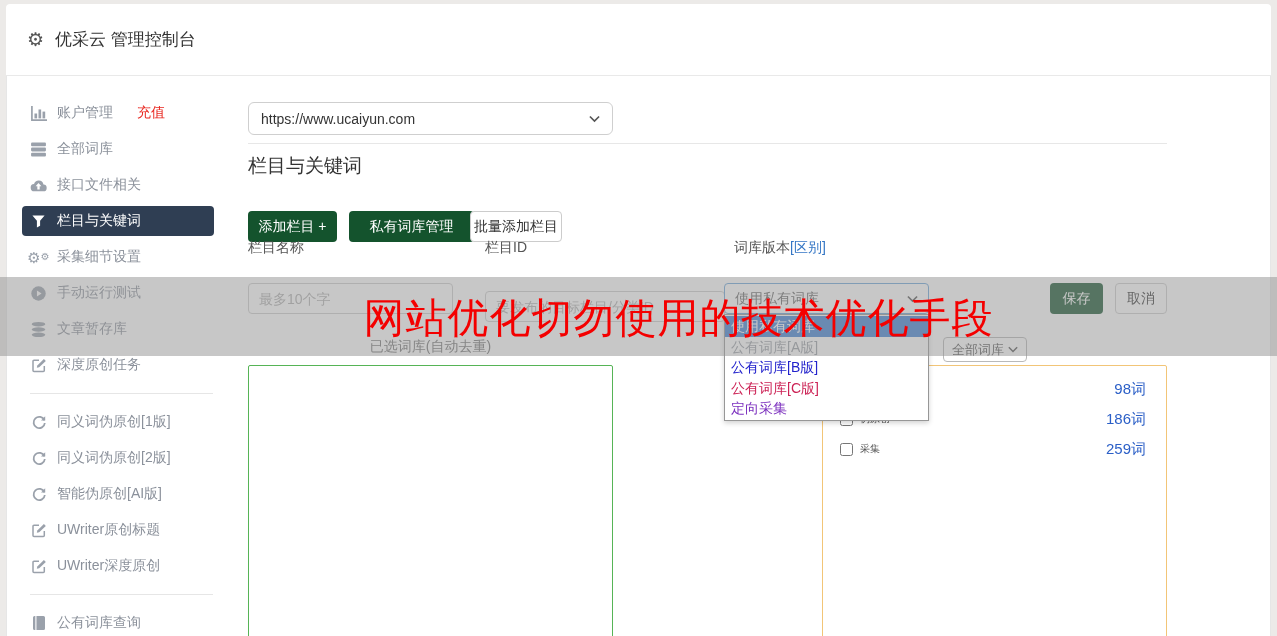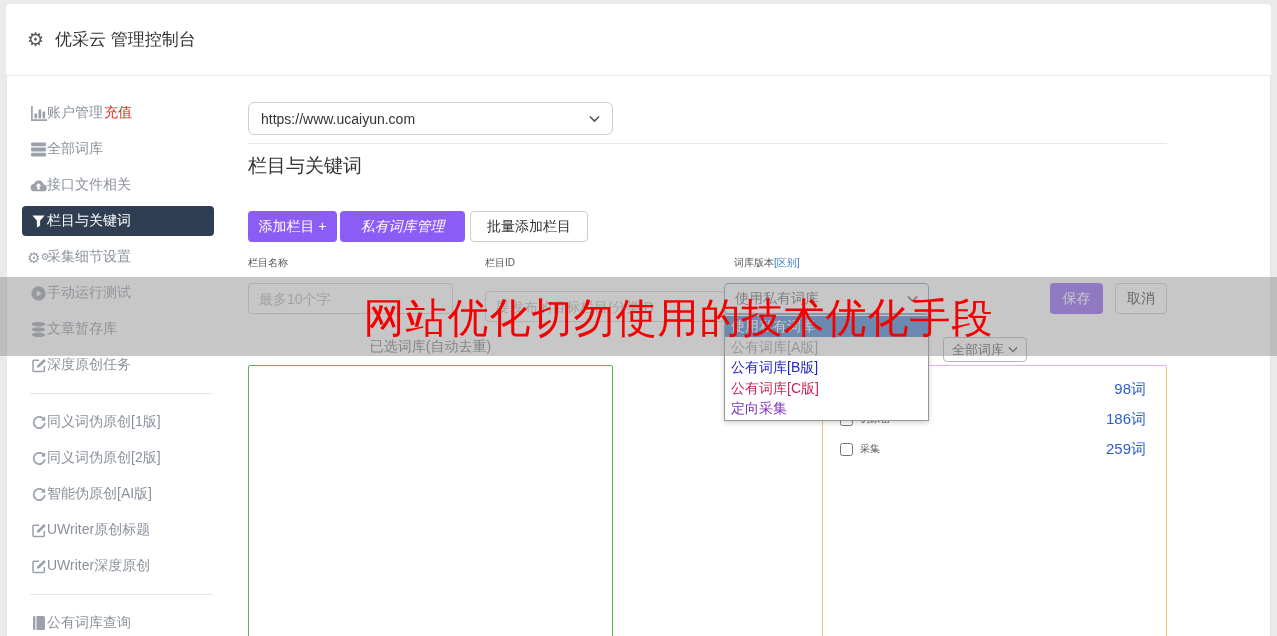--- a/index.html
+++ b/index.html
@@ -25,7 +25,7 @@
   .sidebar { position:absolute; left:6px; top:95px; width:237px; }
   .side-item {
     position:relative; height:36px; display:flex; align-items:center;
-    padding-left:24px; gap:0; color:#8b919b; font-size:14px; cursor:pointer;
+    padding-left:24px; gap:10px; color:#8b919b; font-size:14px; cursor:pointer;
   }
   .side-item .ic { width:17px; height:17px; flex:none; color:#9aa1ab; display:flex; align-items:center; justify-content:center; }
   .side-item.active {

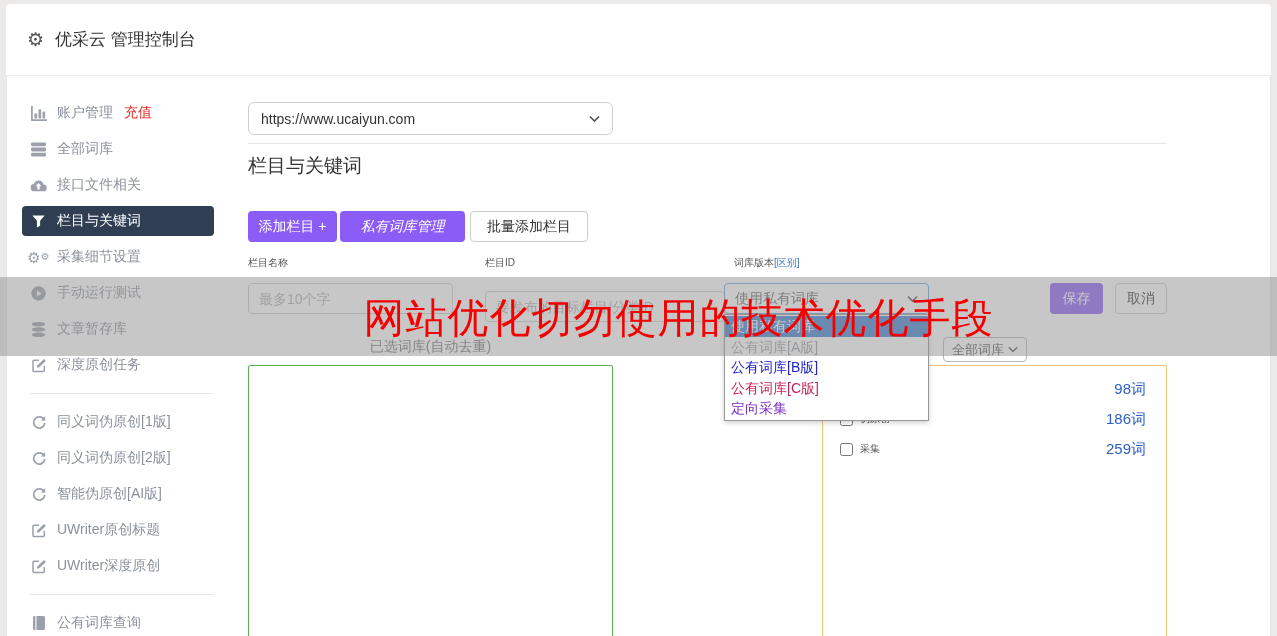--- a/index.html
+++ b/index.html
@@ -33,7 +33,7 @@
     background:#2f3e53; border-radius:4px; color:#fff;
   }
   .side-item.active .ic { color:#fff; }
-  .badge-red { color:#e8261f; margin-left:1px; }
+  .badge-red { color:#e8261f; margin-left:14px; }
   .side-divider { height:21px; display:flex; align-items:center; }
   .side-divider::after { content:""; flex:1; height:1px; background:#e6e6e6; margin:0 30px 0 24px; }
   .txt-ic { font-size:15px; line-height:1; color:#9aa1ab; }

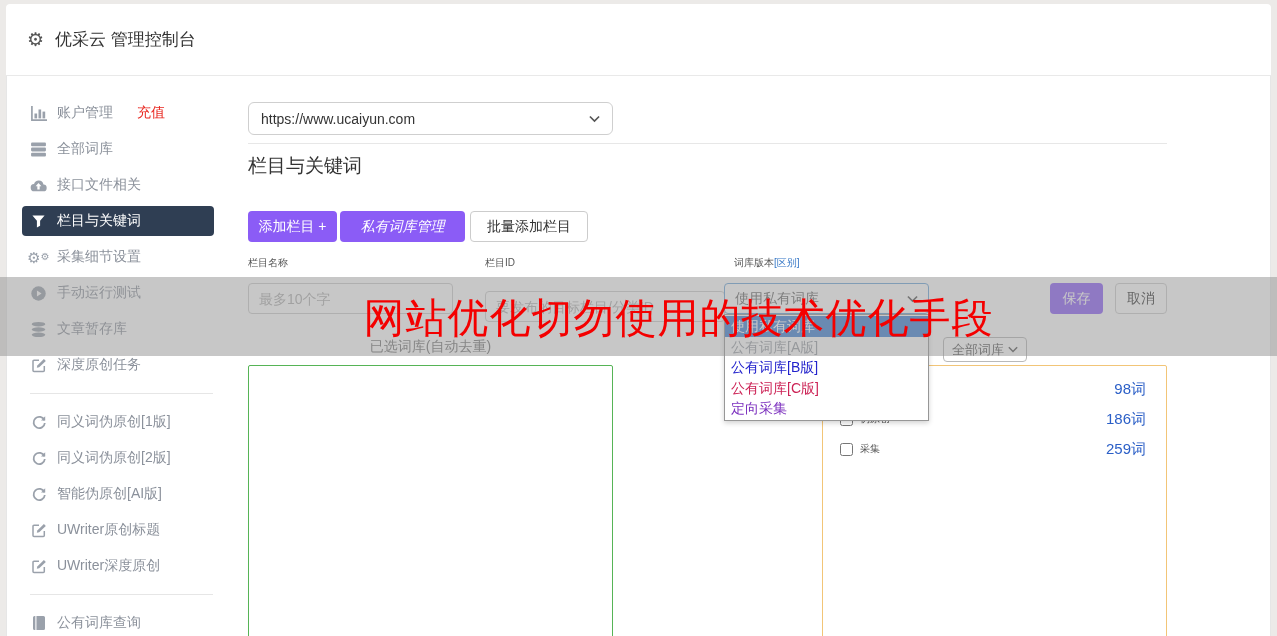--- a/index.html
+++ b/index.html
@@ -48,7 +48,7 @@
   .page-title { position:absolute; left:248px; top:153px; font-size:19px; color:#333; }
   .btn { position:absolute; top:211px; height:31px; border-radius:4px; font-size:14px;
          display:flex; align-items:center; justify-content:center; cursor:pointer; border:none; }
-  .btn.green { background:#8b5cf6; color:#fff; }
+  .btn.green { background:#14532d; color:#fff; }
   .btn.white { background:#fff; border:1px solid #ccc; color:#333; }
   #btn-add { left:248px; width:89px; }
   #btn-priv { left:340px; width:125px;font-style:italic; }

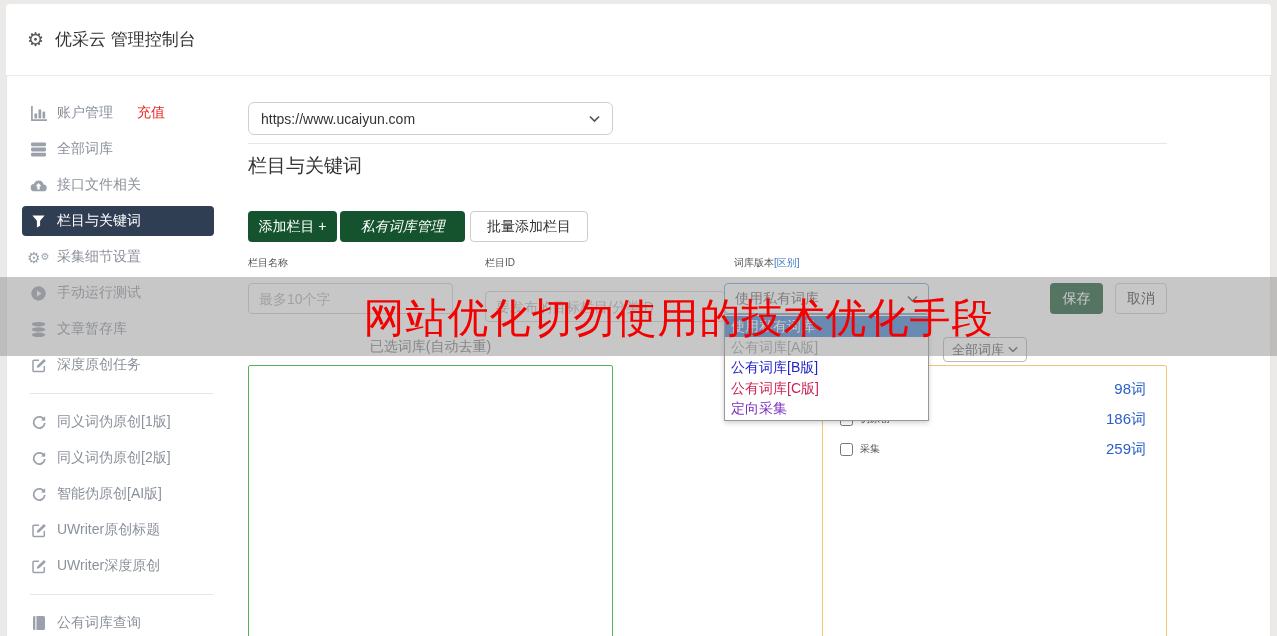--- a/index.html
+++ b/index.html
@@ -51,7 +51,7 @@
   .btn.green { background:#14532d; color:#fff; }
   .btn.white { background:#fff; border:1px solid #ccc; color:#333; }
   #btn-add { left:248px; width:89px; }
-  #btn-priv { left:340px; width:125px;font-style:italic; }
+  #btn-priv { left:349px; width:125px; }
   #btn-batch { left:470px; width:118px; }
   .fld-label { position:absolute; top:256px; font-size:10px; color:#555; }
   .fld-label a { color:#3476c5; text-decoration:none; }

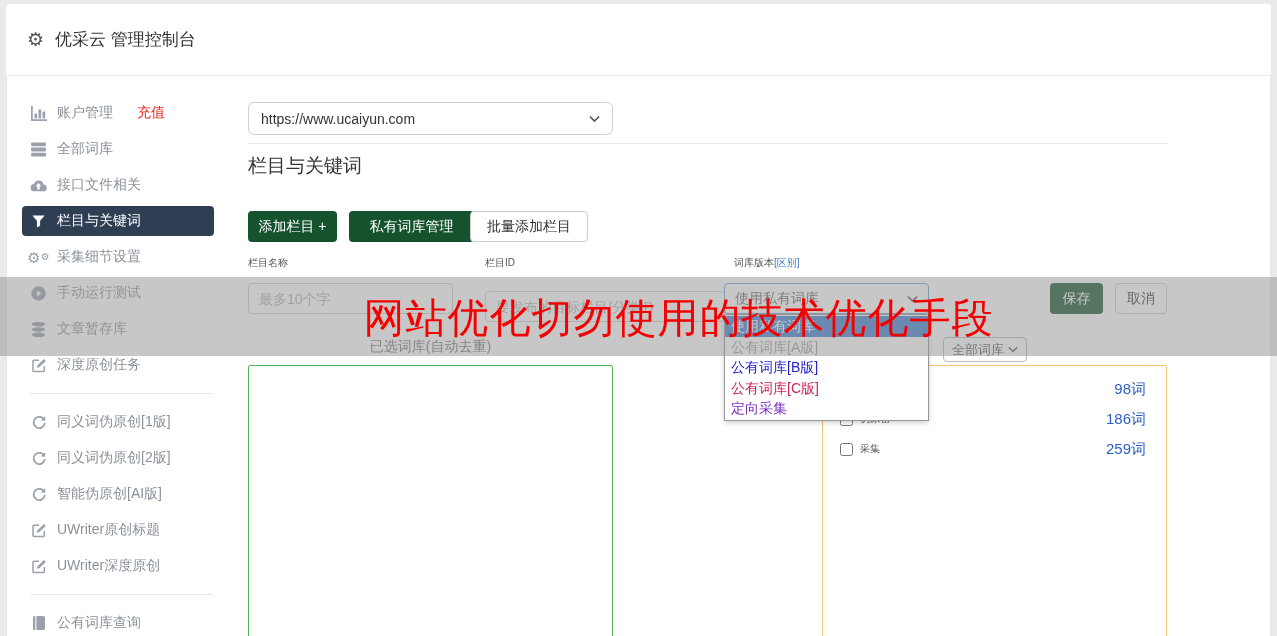--- a/index.html
+++ b/index.html
@@ -52,7 +52,7 @@
   .btn.white { background:#fff; border:1px solid #ccc; color:#333; }
   #btn-add { left:248px; width:89px; }
   #btn-priv { left:349px; width:125px; }
-  #btn-batch { left:470px; width:118px; }
+  #btn-batch { left:470px; width:92px; }
   .fld-label { position:absolute; top:256px; font-size:10px; color:#555; }
   .fld-label a { color:#3476c5; text-decoration:none; }
   .text-input {

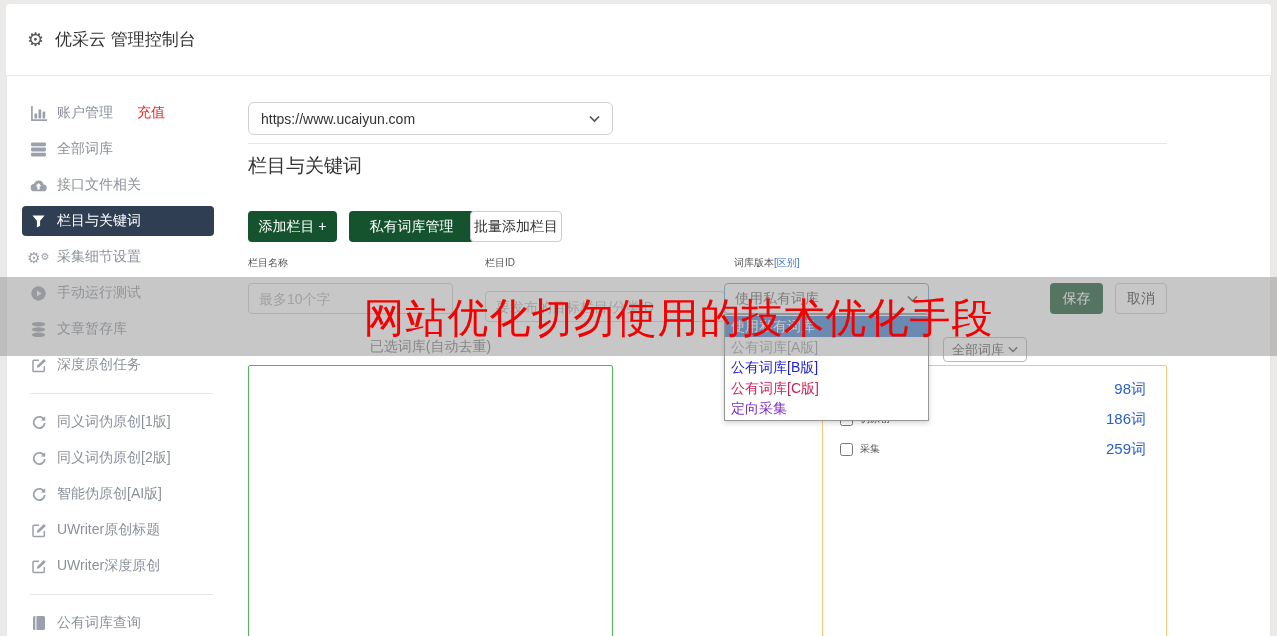--- a/index.html
+++ b/index.html
@@ -53,7 +53,7 @@
   #btn-add { left:248px; width:89px; }
   #btn-priv { left:349px; width:125px; }
   #btn-batch { left:470px; width:92px; }
-  .fld-label { position:absolute; top:256px; font-size:10px; color:#555; }
+  .fld-label { position:absolute; top:239px; font-size:14px; color:#555; }
   .fld-label a { color:#3476c5; text-decoration:none; }
   .text-input {
     position:absolute; top:283px; height:31px; border:1px solid #ccc; border-radius:4px;

